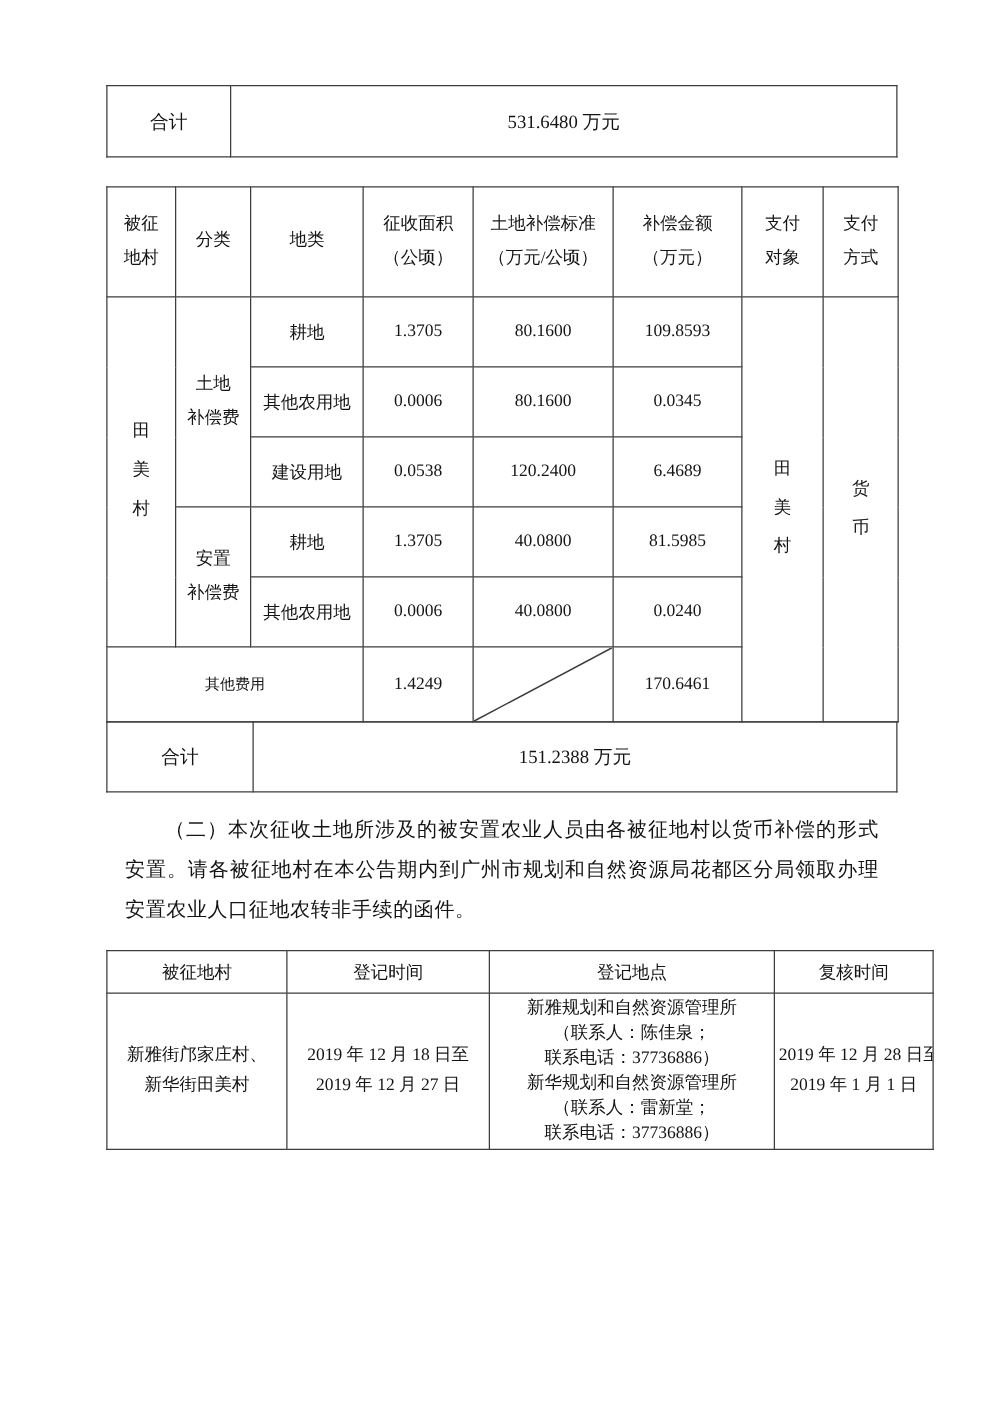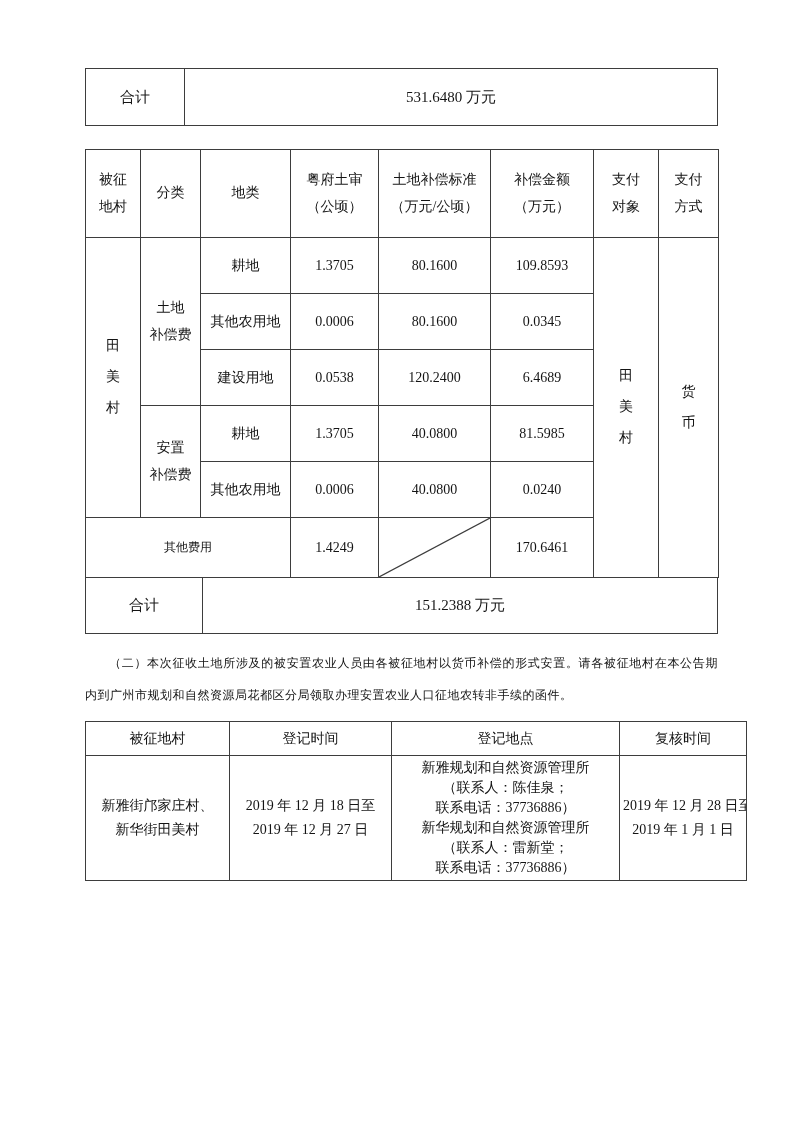--- a/index.html
+++ b/index.html
@@ -100,7 +100,7 @@
         </th>
         <th>
           <div class="twoline">
-            <div>粤府土审</div>
+            <div>征收面积</div>
             <div>（公顷）</div>
           </div>
         </th>

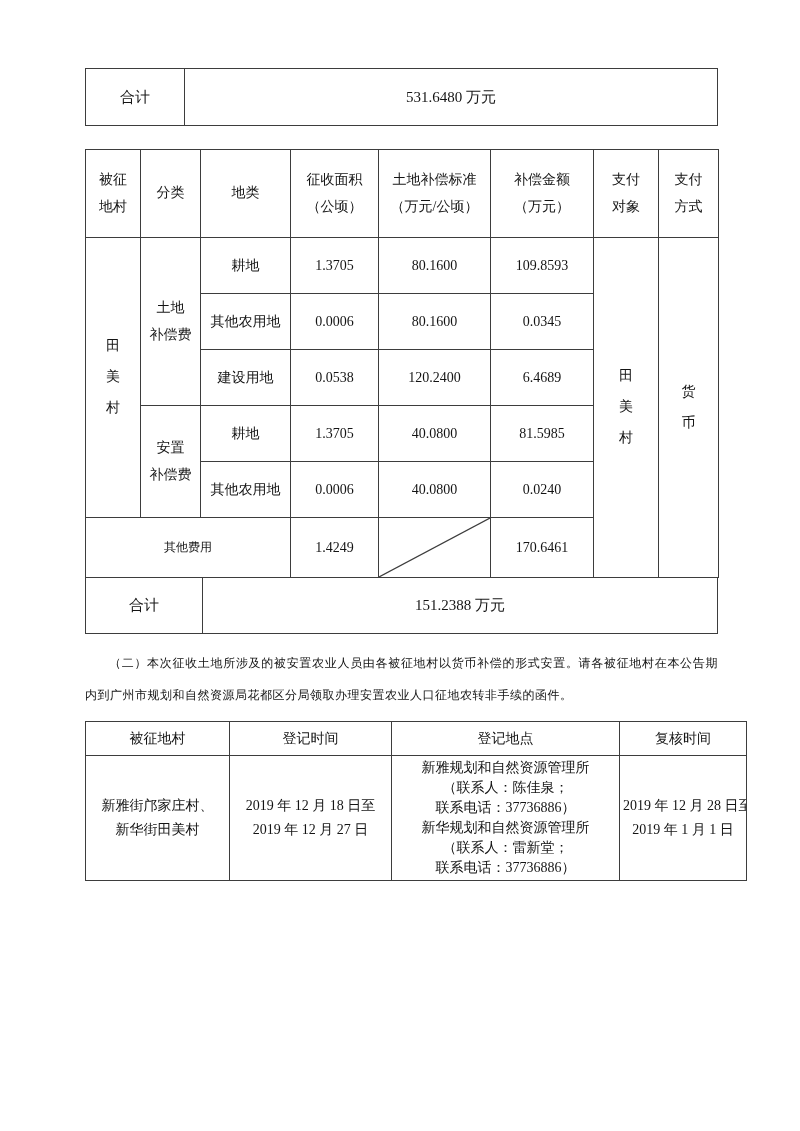--- a/index.html
+++ b/index.html
@@ -42,7 +42,7 @@
 
   
   .paras{margin-top:13px;}
-  p.doc{margin:0;font-size:12px;line-height:32px;text-align:justify;
+  p.doc{margin:15px;font-size:16px;line-height:32px;text-align:justify;
         text-indent:2em;letter-spacing:0.5px;}
 
   

